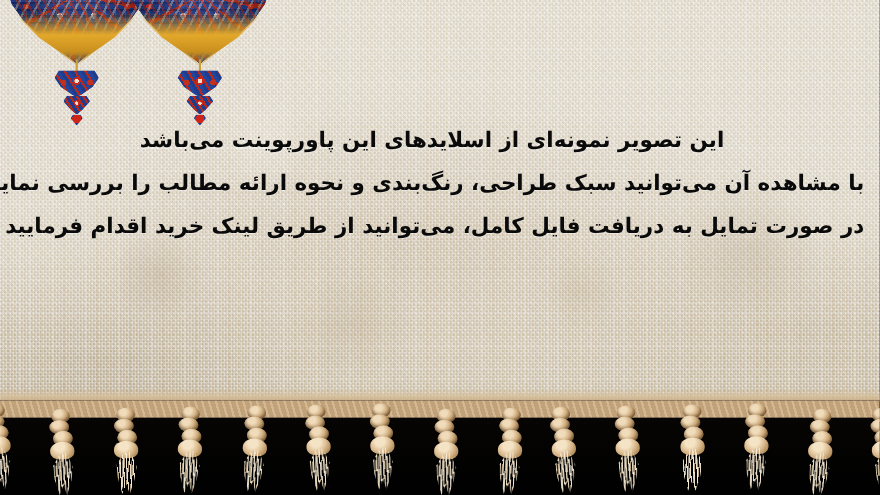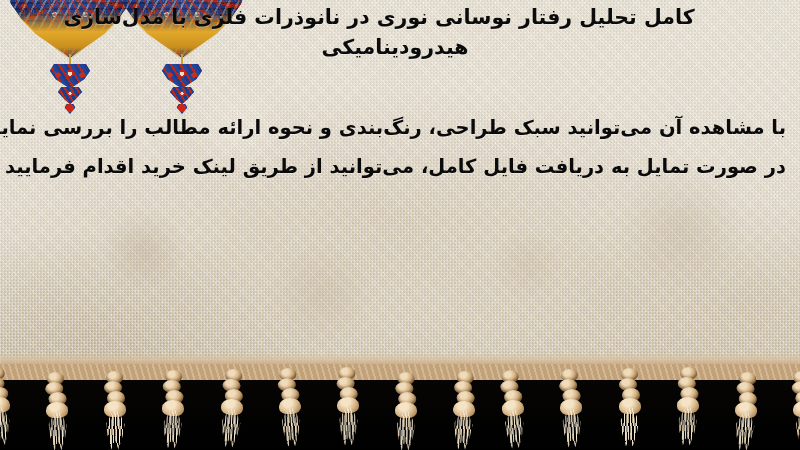--- a/index.html
+++ b/index.html
@@ -243,10 +243,6 @@
 
   <div class="text-layer">
 
-    <div class="title">
-      <span class="ln ln1">کامل تحلیل رفتار نوسانی نوری در نانوذرات فلزی با مدل‌سازی</span>
-      <span class="ln ln2">هیدرودینامیکی</span>
-    </div>
 
     <div class="body-block">
       <span class="bl bl2">با مشاهده آن می‌توانید سبک طراحی، رنگ‌بندی و نحوه ارائه مطالب را بررسی نمایید</span>

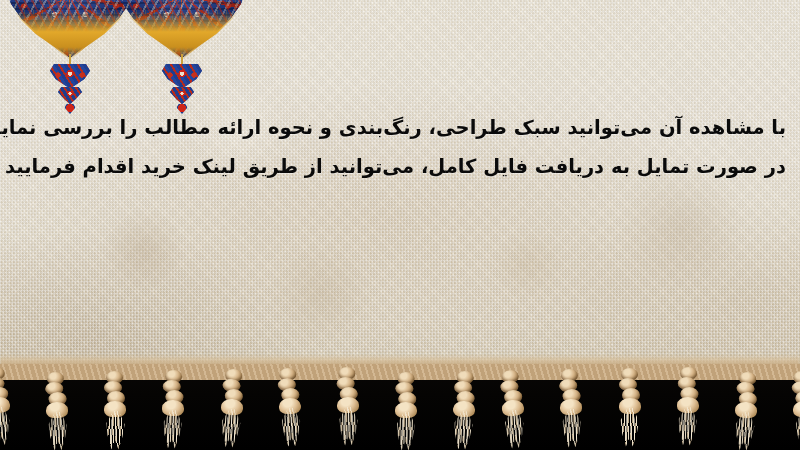--- a/index.html
+++ b/index.html
@@ -245,6 +245,7 @@
 
 
     <div class="body-block">
+      <span class="bl bl1">این تصویر نمونه‌ای از اسلایدهای این پاورپوینت می‌باشد</span>
       <span class="bl bl2">با مشاهده آن می‌توانید سبک طراحی، رنگ‌بندی و نحوه ارائه مطالب را بررسی نمایید</span>
       <span class="bl bl3">در صورت تمایل به دریافت فایل کامل، می‌توانید از طریق لینک خرید اقدام فرمایید</span>
     </div>

